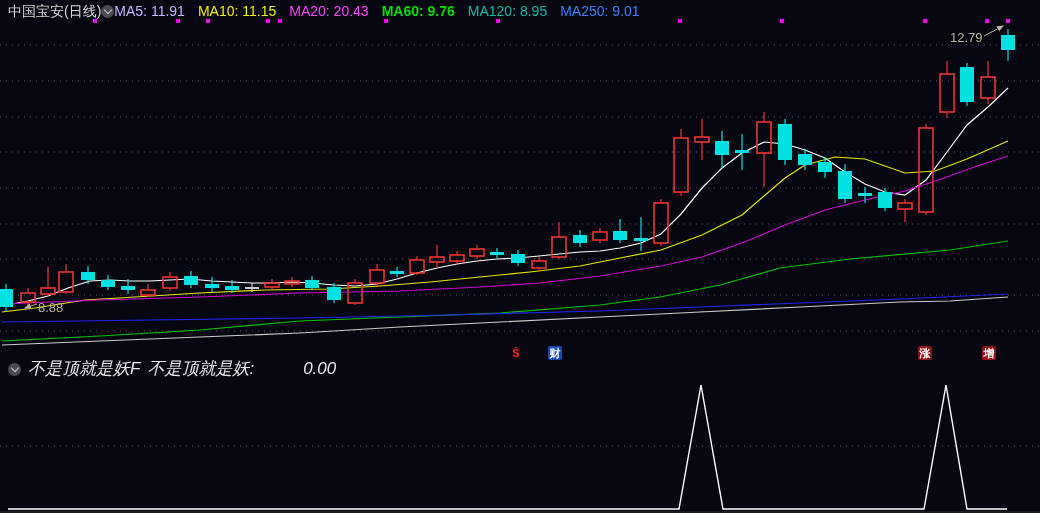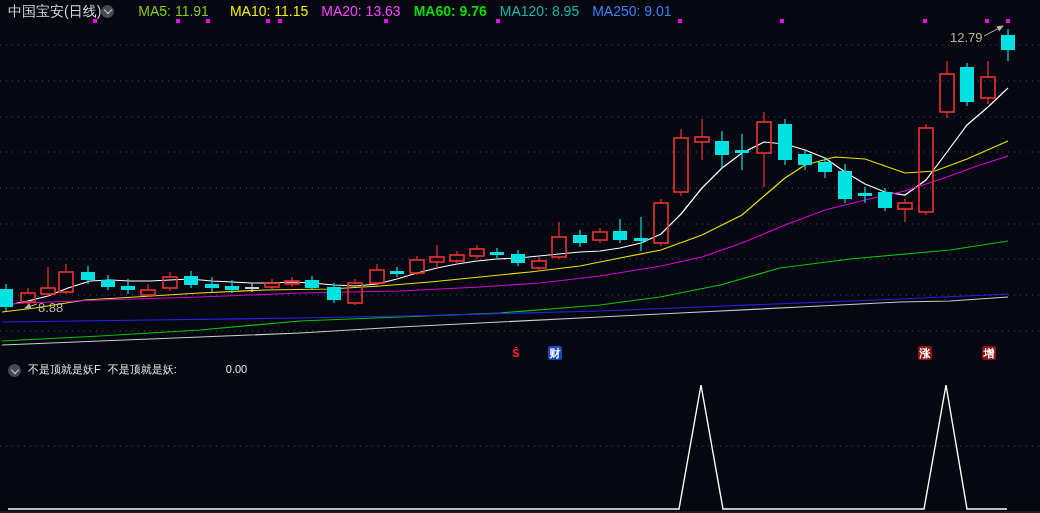--- a/index.html
+++ b/index.html
@@ -240,7 +240,7 @@
     <span class="title">中国宝安(日线)</span>
     <span class="chev"></span>
     <span class="legend" id="legend">
-        <span class="legend-item" style="color: #84cc16; margin-left: 24px;">MA5: 11.91</span>
+        <span class="legend-item" style="color: #c4b5fd;">MA5: 11.91</span>
         <span class="legend-item" style="color: rgb(240, 240, 0); margin-left: 8px;">MA10: 11.15</span>
         <span class="legend-item" style="color: rgb(255, 69, 255);">MA20: 13.63</span>
         <span class="legend-item" style="color: rgb(0, 220, 0); font-weight: bold;">MA60: 9.76</span>

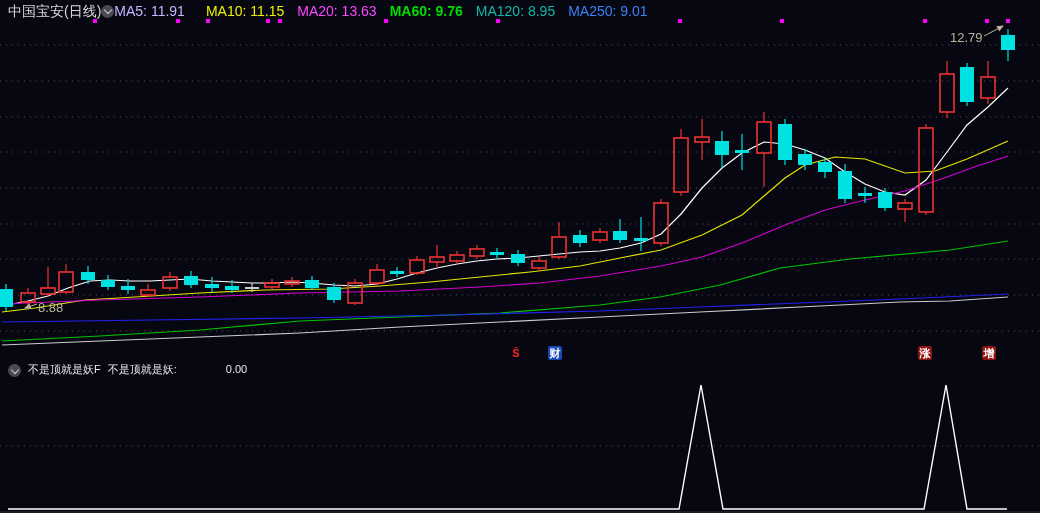--- a/index.html
+++ b/index.html
@@ -241,7 +241,7 @@
     <span class="chev"></span>
     <span class="legend" id="legend">
         <span class="legend-item" style="color: #c4b5fd;">MA5: 11.91</span>
-        <span class="legend-item" style="color: rgb(240, 240, 0); margin-left: 8px;">MA10: 11.15</span>
+        <span class="legend-item" style="color: rgb(240, 240, 0);">MA10: 11.15</span>
         <span class="legend-item" style="color: rgb(255, 69, 255);">MA20: 13.63</span>
         <span class="legend-item" style="color: rgb(0, 220, 0); font-weight: bold;">MA60: 9.76</span>
         <span class="legend-item" style="color: #14b8a6;">MA120: 8.95</span>

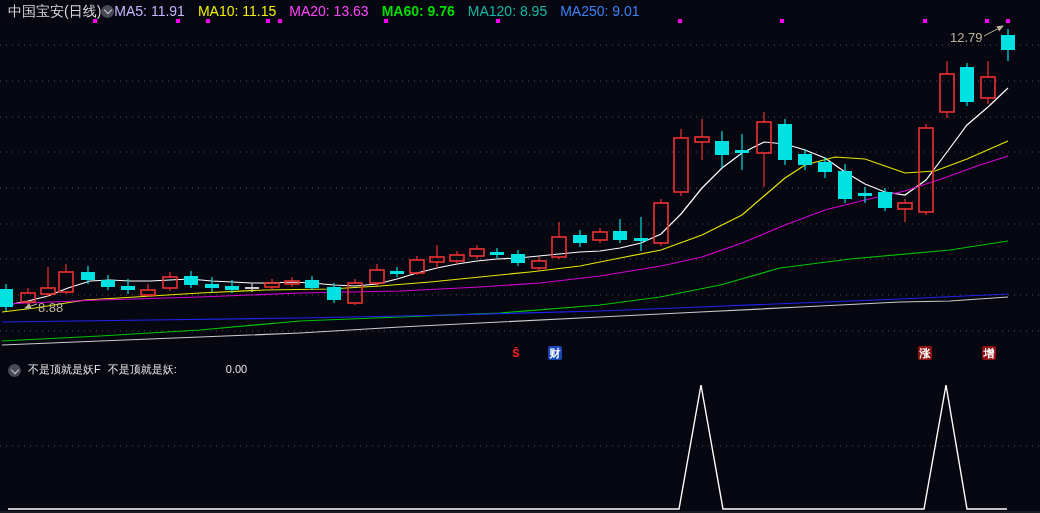--- a/index.html
+++ b/index.html
@@ -242,7 +242,7 @@
     <span class="legend" id="legend">
         <span class="legend-item" style="color: #c4b5fd;">MA5: 11.91</span>
         <span class="legend-item" style="color: rgb(240, 240, 0);">MA10: 11.15</span>
-        <span class="legend-item" style="color: rgb(255, 69, 255);">MA20: 13.63</span>
+        <span class="legend-item" style="color: rgb(255, 69, 255);">MA20: 20.43</span>
         <span class="legend-item" style="color: rgb(0, 220, 0); font-weight: bold;">MA60: 9.76</span>
         <span class="legend-item" style="color: #14b8a6;">MA120: 8.95</span>
         <span class="legend-item" style="color: #3b82f6;">MA250: 9.01</span>

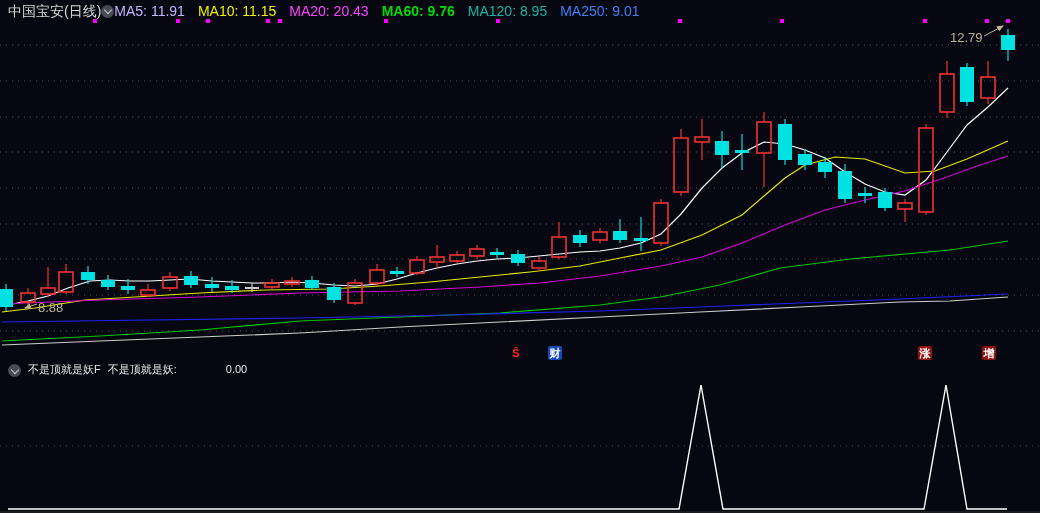--- a/index.html
+++ b/index.html
@@ -34,8 +34,8 @@
   }
   .subhdr{
     position:absolute;left:8px;top:361px;z-index:6;
-    display:flex;align-items:flex-end;gap:7px;
-    font-size:11px;line-height:16px;color:#e8e8e8;white-space:nowrap;
+    display:flex;align-items:center;gap:7px;
+    font-size:17px;line-height:16px;color:#e8e8e8;white-space:nowrap;font-style:italic;
   }
   .subhdr .val{margin-left:-2px;padding-left:44px;}
   .bottom-edge{position:absolute;left:0;bottom:0;width:100%;height:2px;background:#1b1b22;z-index:2;}

